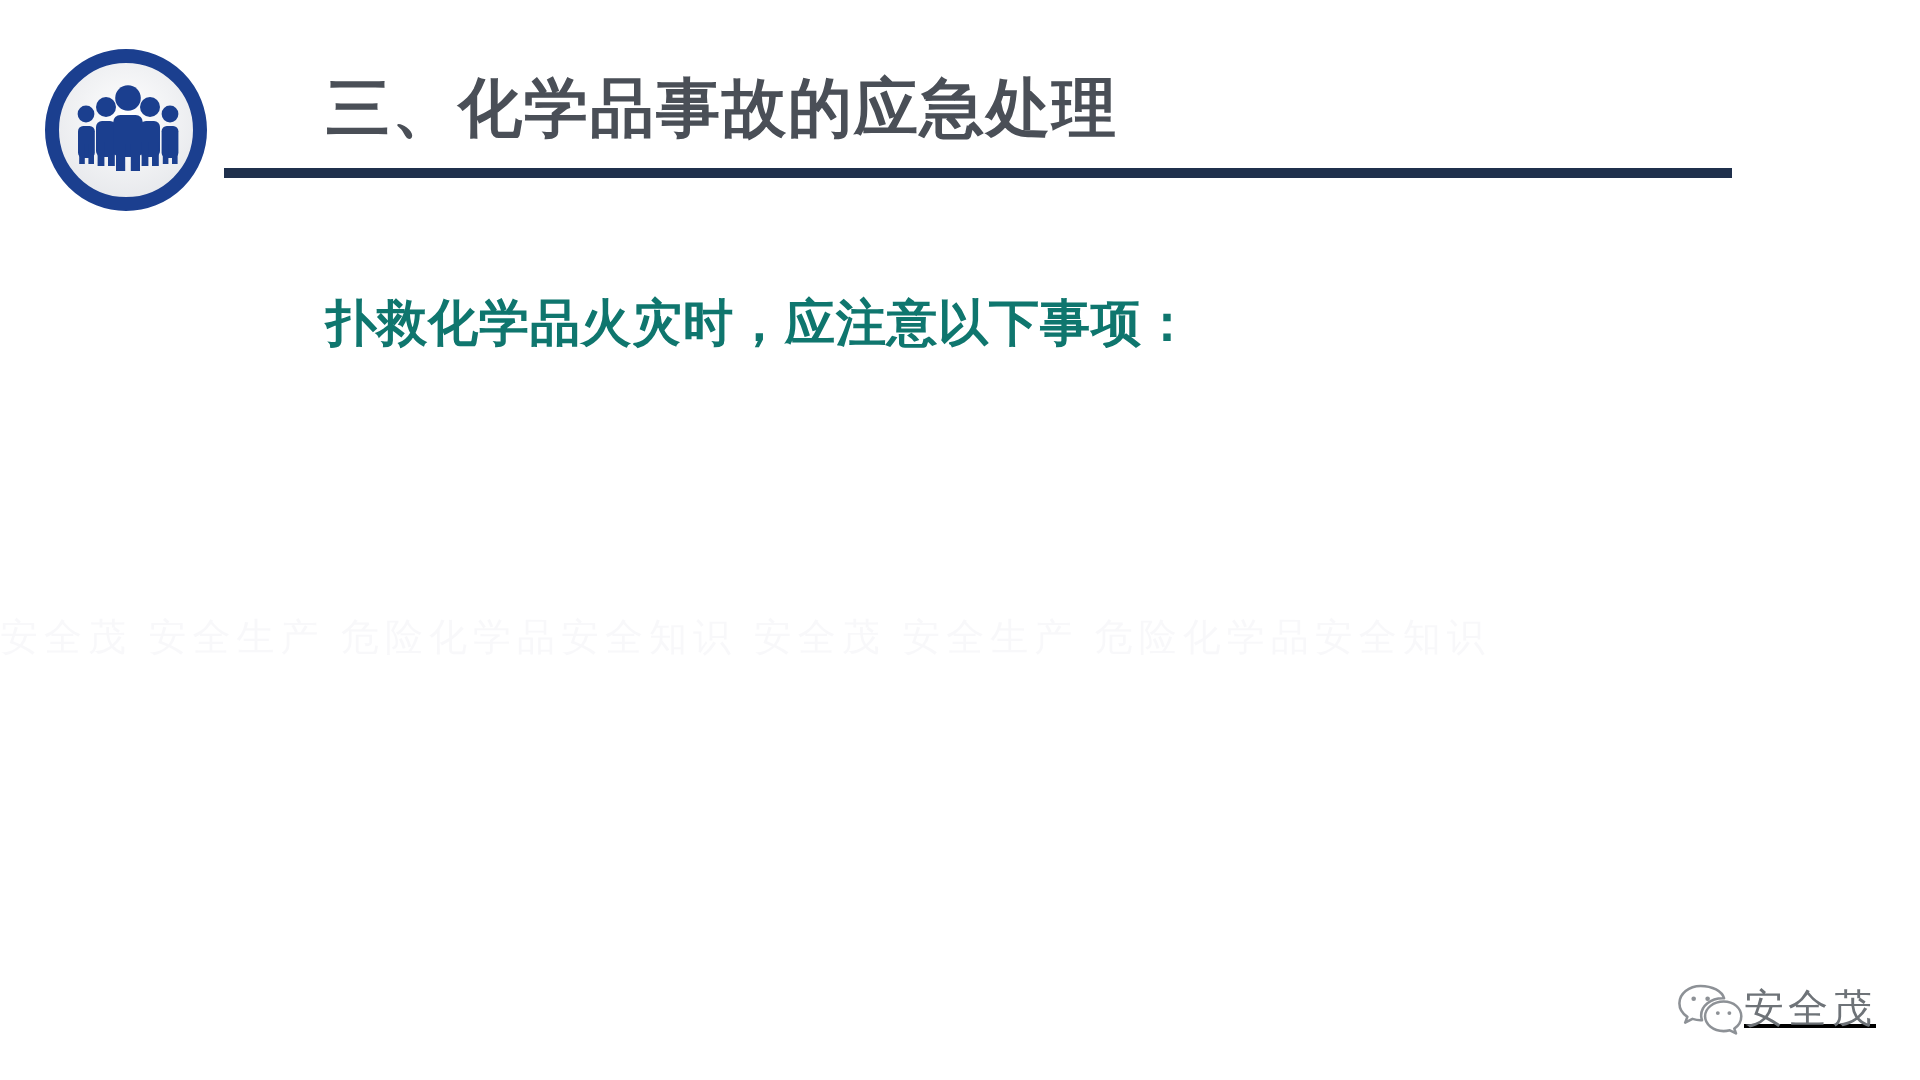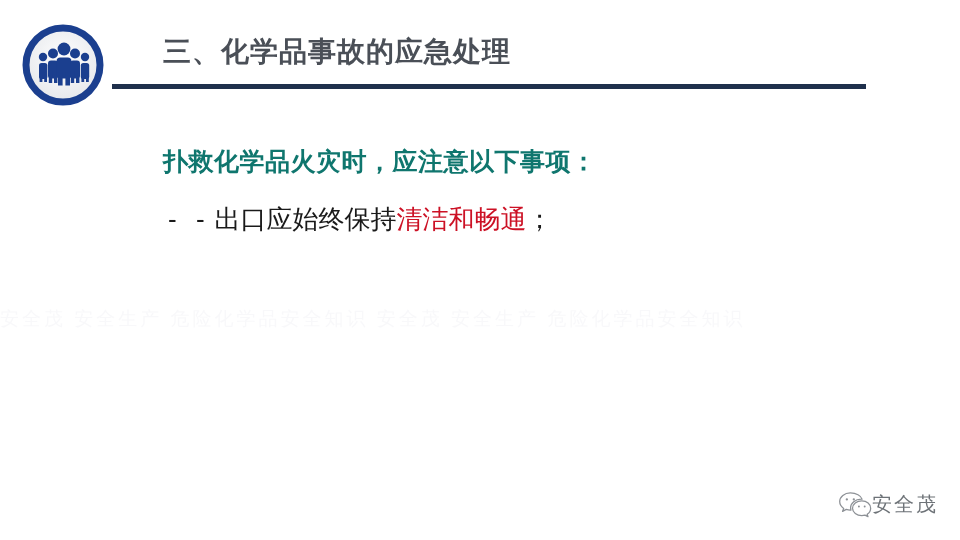--- a/index.html
+++ b/index.html
@@ -32,7 +32,7 @@
     position: absolute;
     left: 163px;
     top: 33px;
-    font-size: 28px;
+    font-size: 32px;
     font-weight: bold;
     color: #4a4f57;
     letter-spacing: 1px;

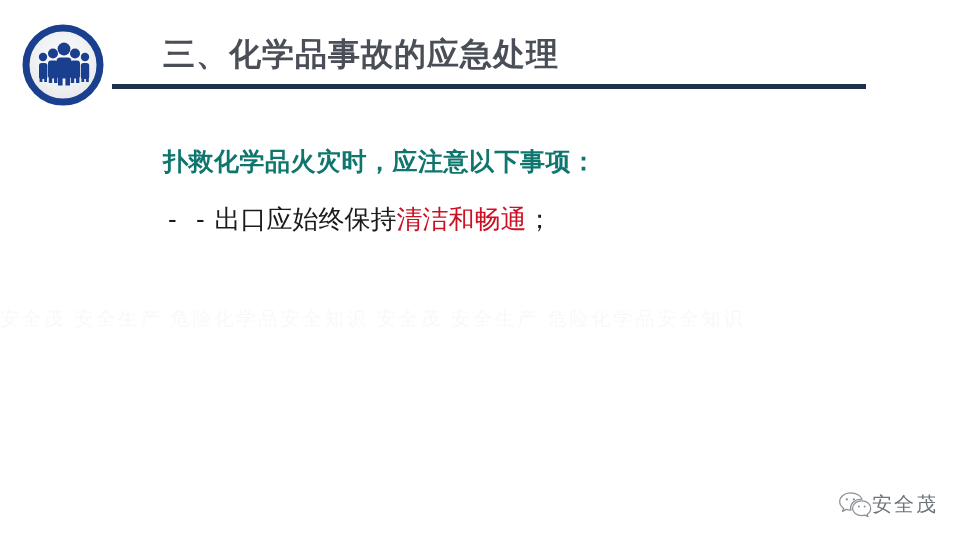--- a/index.html
+++ b/index.html
@@ -170,9 +170,6 @@
   <div class="lead">扑救化学品火灾时，应注意以下事项：</div>
 
   <div class="bullets">
-    <div class="bullet">
-      <span class="dash">-  -</span><span class="txt">出口应始终保持</span><span class="hl">清洁和畅通</span><span class="tail">；</span>
-    </div>
   </div>
 
   <div class="footer-brand">

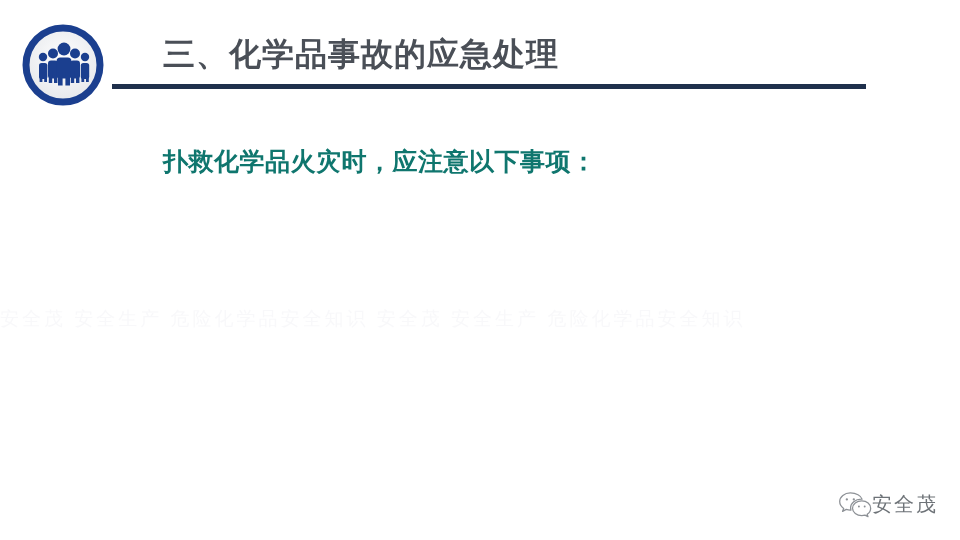--- a/index.html
+++ b/index.html
@@ -110,6 +110,7 @@
     display: flex;
     align-items: center;
     gap: 0;
+    text-decoration: underline;
   }
   .footer-brand .wechat-icon { width: 34px; height: 28px; display: block; }
   .footer-brand .brand-text {

